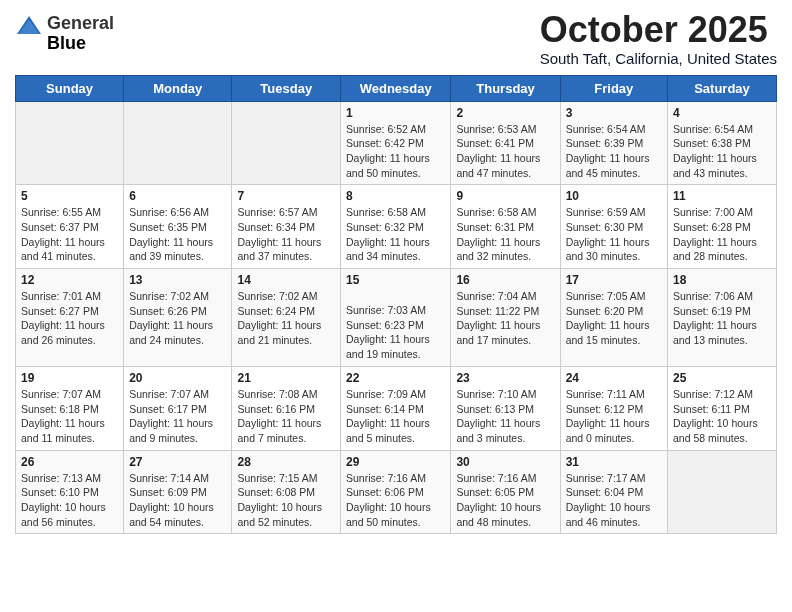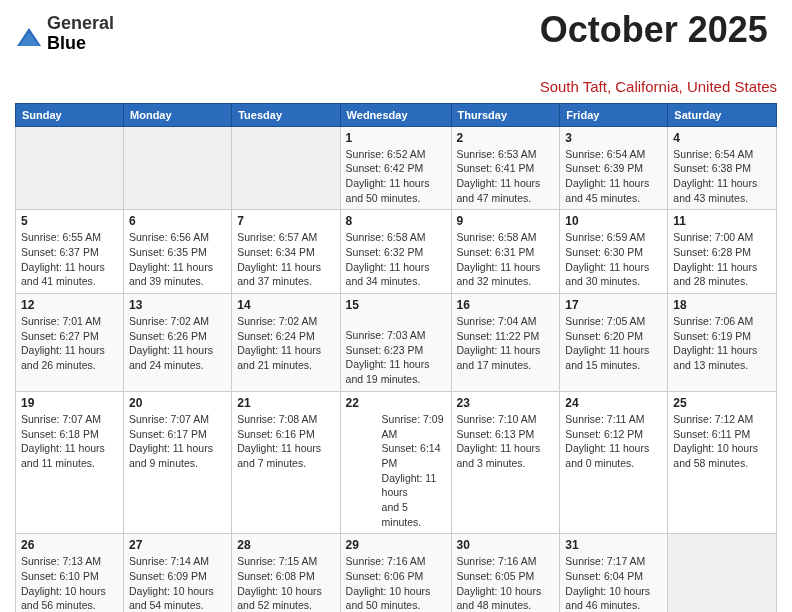--- a/index.html
+++ b/index.html
@@ -18,7 +18,7 @@
     }
     .logo {
       display: flex;
-      align-items: flex-end;
+      align-items: flex-start;
       margin-top: 4px;
     }
     .logo-text {

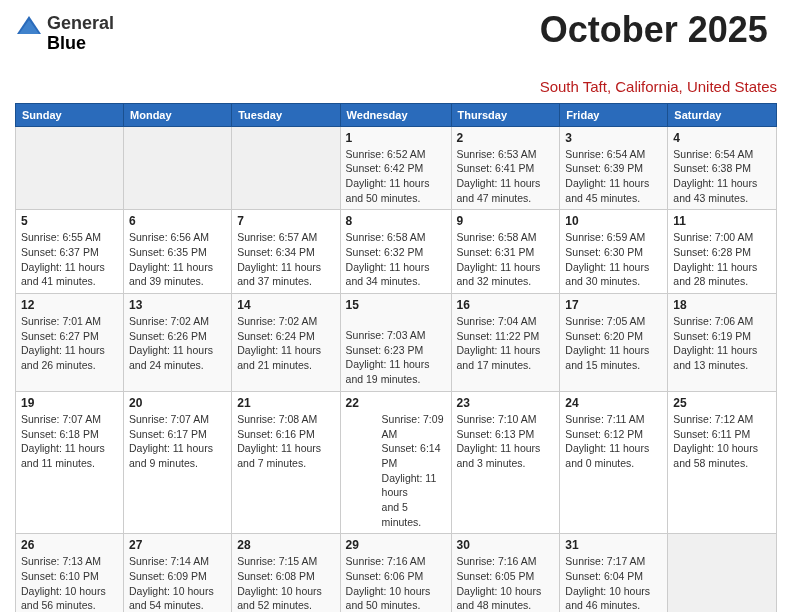--- a/index.html
+++ b/index.html
@@ -44,8 +44,7 @@
     }
     .location-subtitle {
       font-size: 15px;
-      color: #b91c1c;
-      margin-top: 28px;
+      color: #0f172a;
     }
     .calendar-table {
       width: 100%;

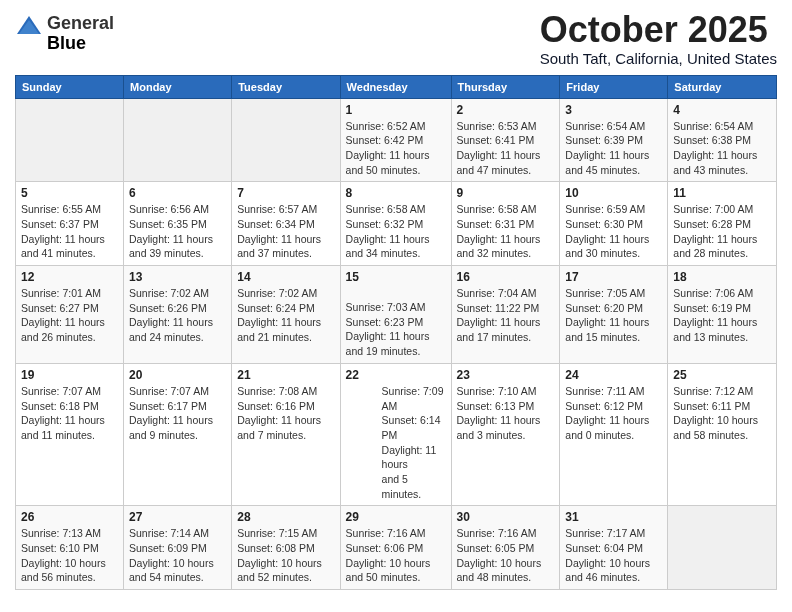--- a/index.html
+++ b/index.html
@@ -54,9 +54,9 @@
     .calendar-table thead tr th {
       background-color: #2a6bbb;
       color: #fff;
-      text-align: left;
+      text-align: center;
       padding: 5px 6px;
-      font-size: 11px;
+      font-size: 13px;
       font-weight: bold;
       border: 1px solid #1a5090;
     }

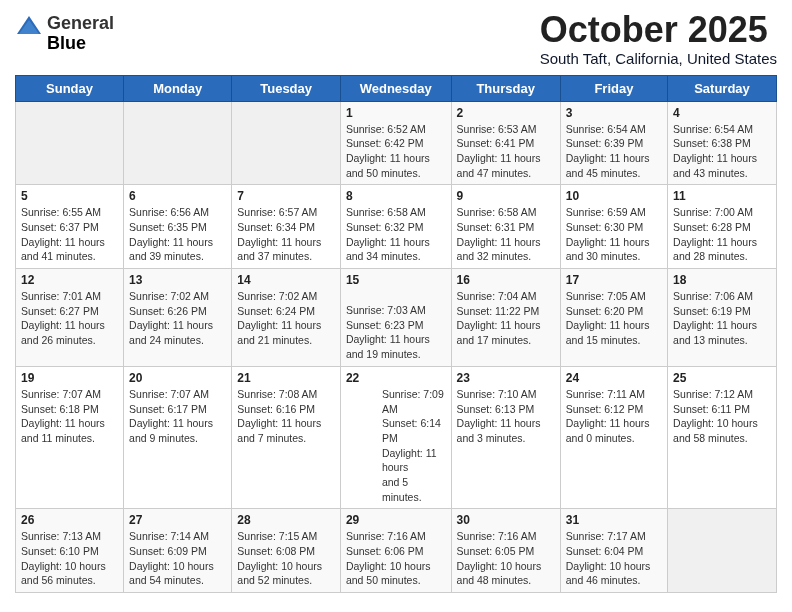--- a/index.html
+++ b/index.html
@@ -282,7 +282,7 @@
         </td>
         <td>
           <span class="day-number">22</span>
-          <div class="day-info" style="white-space: pre-line; margin-left: 36px;">Sunrise: 7:09 AM
+          <div class="day-info" style="white-space: pre-line;">Sunrise: 7:09 AM
 Sunset: 6:14 PM
 Daylight: 11 hours
 and 5 minutes.</div>

